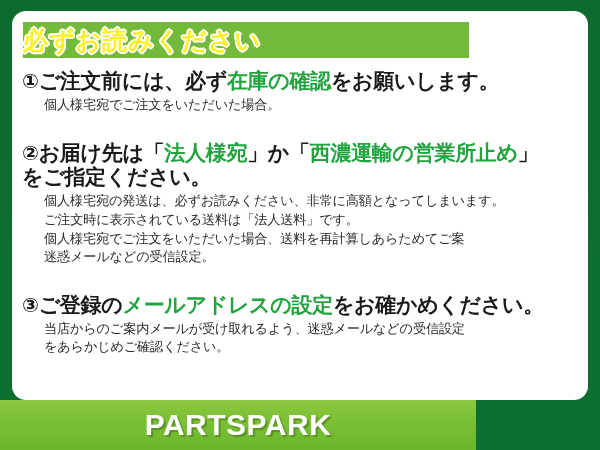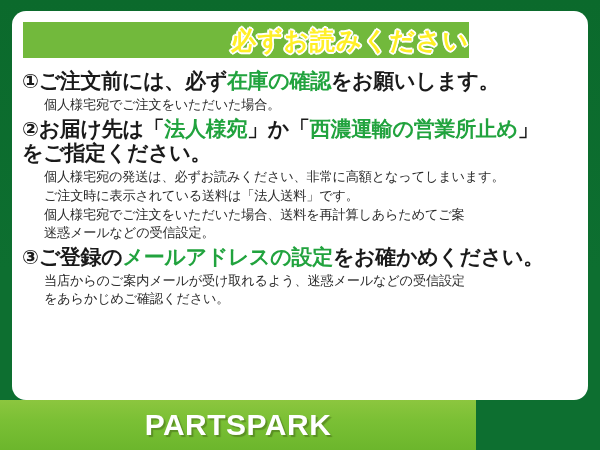--- a/index.html
+++ b/index.html
@@ -46,7 +46,7 @@
     background: #72b93c;
     display: flex;
     align-items: center;
-    justify-content: flex-end;
+    justify-content: flex-start;
   }
   .title-text {
     font-family: "DejaVu Sans", "Liberation Sans", sans-serif;

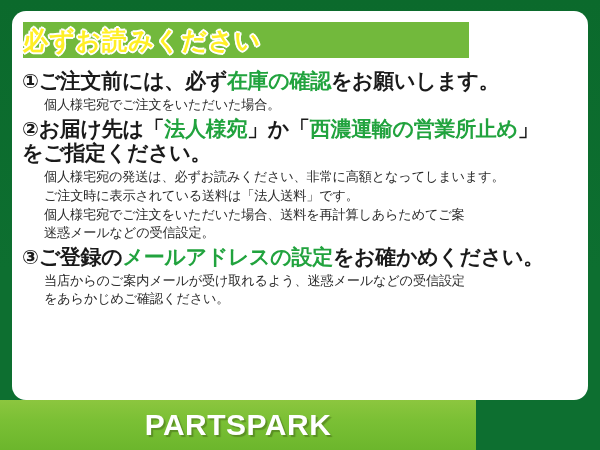--- a/index.html
+++ b/index.html
@@ -76,7 +76,7 @@
   .item {
     padding: 0 4px 0 10px;
   }
-  .item + .item { margin-top: 2px; }
+  .item + .item { margin-top: 26px; }
 
   .item-head {
     font-family: "DejaVu Sans", "Liberation Sans", sans-serif;

